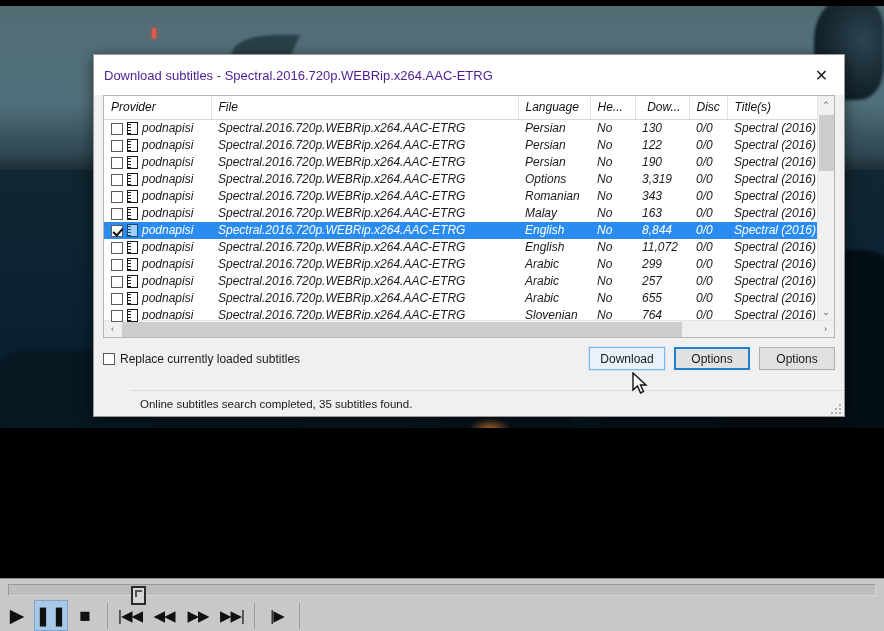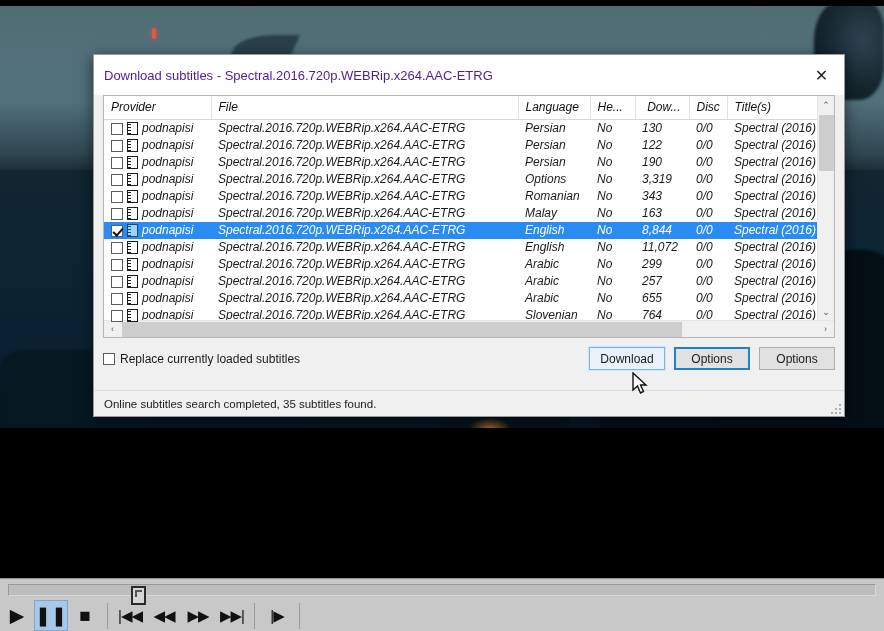--- a/index.html
+++ b/index.html
@@ -187,6 +187,7 @@
     height: 26px; flex: 0 0 auto; background: #f0f0f0; border-top: 1px solid #dcdcdc;
     display: flex; align-items: center; padding: 0 10px; font-size: 11.5px; color: #1a1a1a;
     position: relative;
+    margin-left: 36px;
   }
   .grip { position: absolute; right: 3px; bottom: 2px; width: 12px; height: 12px; }
   .grip i { position:absolute; width:2px; height:2px; background:#b0b0b0; }

